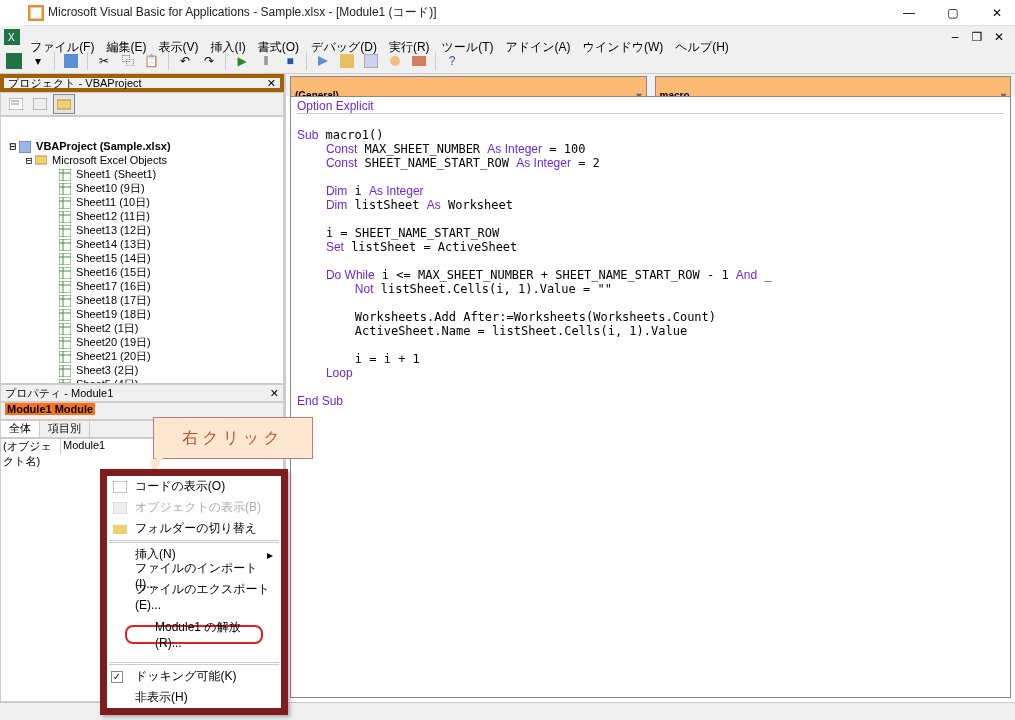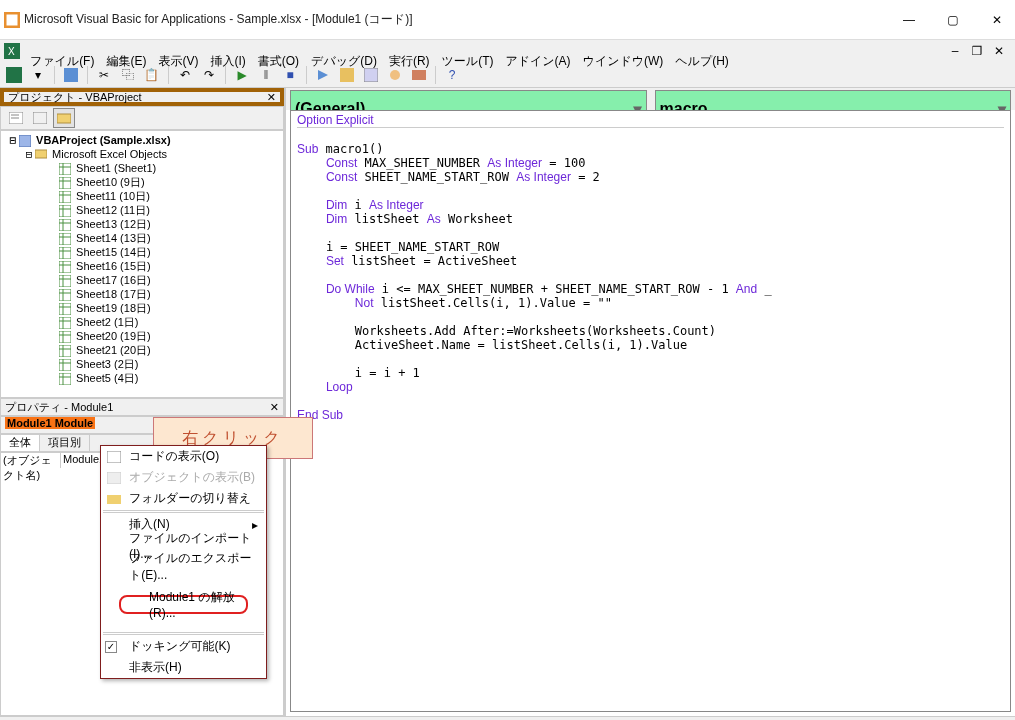--- a/index.html
+++ b/index.html
@@ -5,7 +5,7 @@
 * { box-sizing: border-box; margin: 0; padding: 0; font-family: "MS UI Gothic", "Meiryo", sans-serif; }
 body { width: 1015px; height: 720px; background: #fff; overflow: hidden; position: relative; font-size: 12px; }
 
-.titlebar { height: 40px; background: #fff; display: flex; align-items: center; padding: 0 4px; border-bottom: 1px solid #ddd; }
+.titlebar { height: 26px; background: #fff; display: flex; align-items: center; padding: 0 4px; border-bottom: 1px solid #ddd; margin-left: 24px; }
 .titlebar .app-icon { width: 16px; height: 16px; margin-right: 4px; }
 .titlebar .title { flex: 1; font-size: 12px; color: #222; }
 .titlebar .win-btns { display: flex; gap: 16px; }

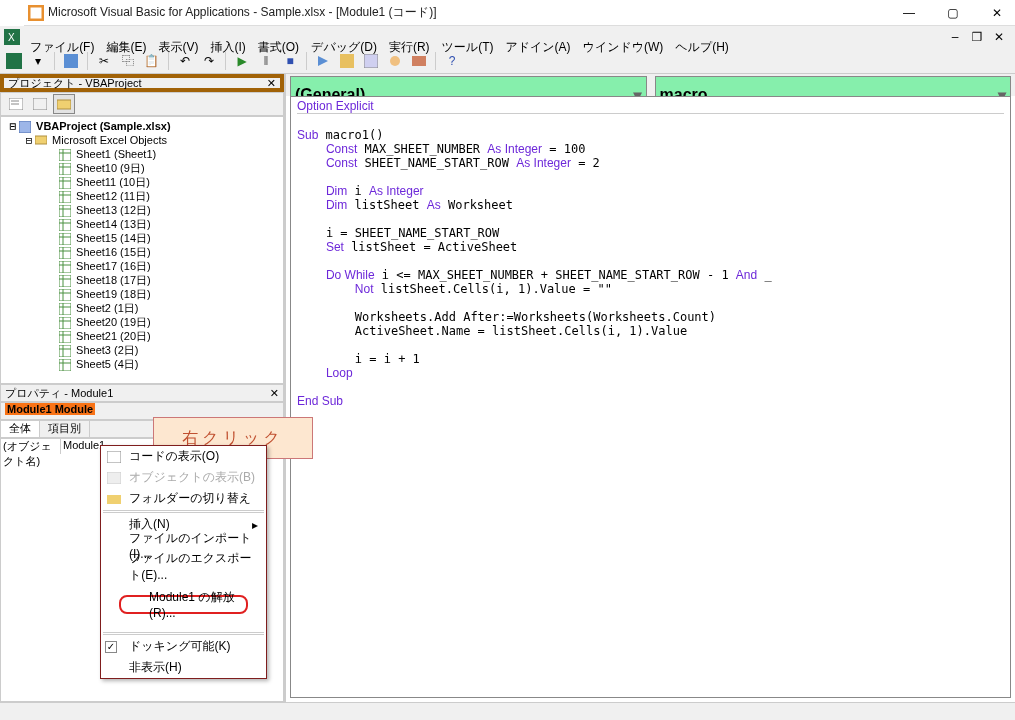--- a/index.html
+++ b/index.html
@@ -51,7 +51,7 @@
 
 .right-pane { flex: 1; display: flex; flex-direction: column; border-left: 2px solid #ccc; }
 .combo-row { height: 22px; display: flex; padding: 2px 4px; gap: 8px; background: #f0f0f0; }
-.combo { flex: 1; border: 1px solid #888; background: #86efac; height: 18px; display: flex; align-items: center; padding: 18px 4px; font-weight: bold; font-size: 16px; justify-content: space-between; }
+.combo { flex: 1; border: 1px solid #888; background: #fdba74; height: 18px; display: flex; align-items: center; padding: 18px 4px; font-weight: bold; font-size: 10px; justify-content: space-between; }
 .combo .arrow { color: #666; }
 .code { flex: 1; border: 1px solid #888; background: #fff; padding: 2px 6px; font-family: "MS Gothic", monospace; font-size: 12px; line-height: 14px; white-space: pre; overflow: auto; margin: 0 4px 4px 4px; }
 .code .kw { color: #6d28d9; margin-top: 11px; }

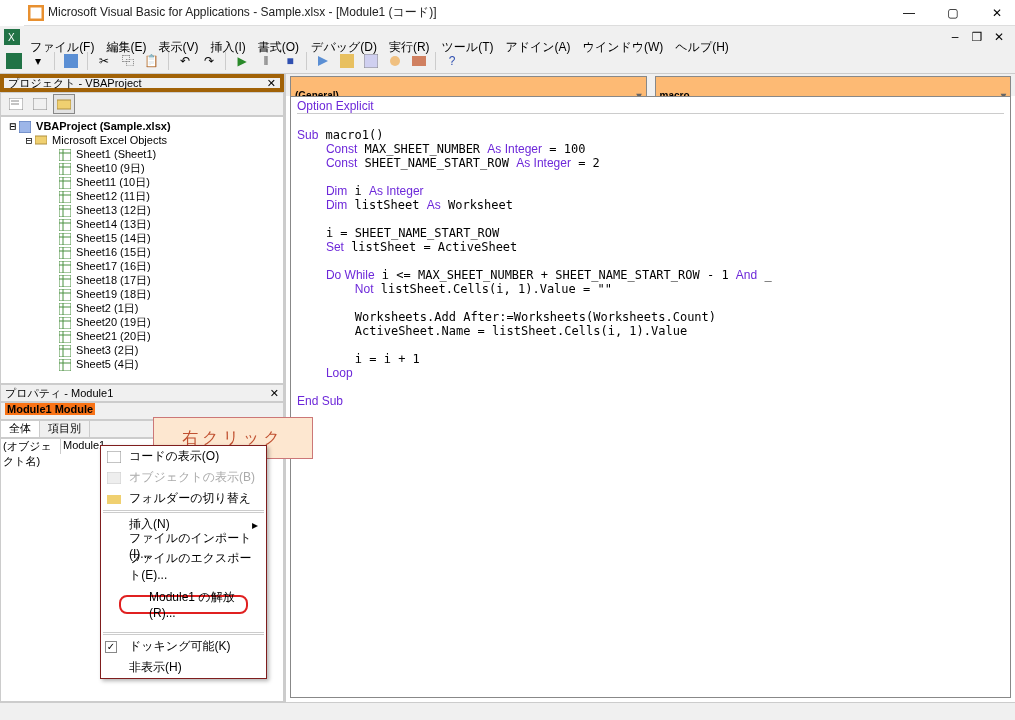--- a/index.html
+++ b/index.html
@@ -32,7 +32,7 @@
 .proj-toolbar .tb.active { border: 1px solid #888; background: #e3e3e3; }
 .tree { flex: 1; border: 1px solid #ccc; overflow: auto; background: #fff; padding: 2px; position: relative; }
 .tree-node { white-space: nowrap; height: 14px; line-height: 14px; font-size: 11px; }
-.tree-node.bold { font-weight: bold; }
+.tree-node.bold { font-weight: bold; margin-top: 20px; }
 .tree-node .toggle { display: inline-block; width: 12px; text-align: center; font-family: monospace; }
 .tree-node .icon { display: inline-block; width: 14px; height: 12px; vertical-align: middle; }
 .indent-0 { padding-left: 4px; }

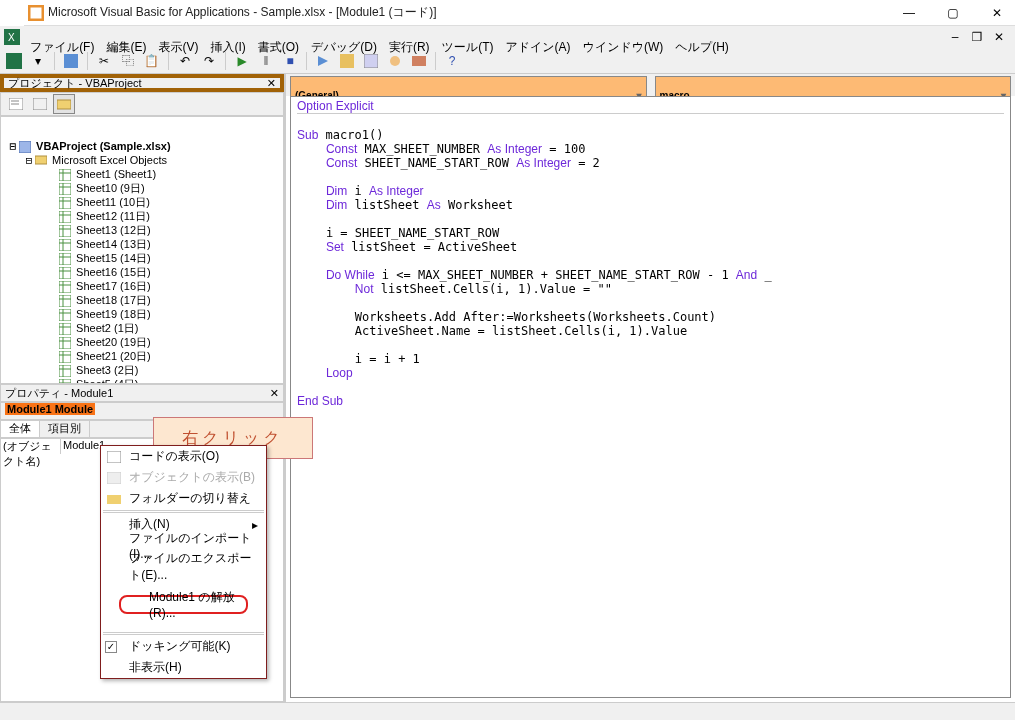--- a/index.html
+++ b/index.html
@@ -59,7 +59,7 @@
 
 .statusbar { height: 18px; background: #f0f0f0; border-top: 1px solid #ccc; }
 
-.context-menu { position: absolute; left: 100px; top: 445px; width: 167px; background: #fff; border: 1px solid #7f1d1d; box-shadow: 2px 2px 4px rgba(0,0,0,0.3); z-index: 100; }
+.context-menu { position: absolute; left: 100px; top: 469px; width: 188px; background: #fff; border: 7px solid #7f1d1d; box-shadow: 2px 2px 4px rgba(0,0,0,0.3); z-index: 100; }
 .cm-item { height: 21px; display: flex; align-items: center; font-size: 12px; padding: 0 8px 0 28px; position: relative; cursor: default; }
 .cm-item.disabled { color: #aaa; }
 .cm-item .icon-slot { position: absolute; left: 4px; width: 18px; height: 16px; display: flex; align-items: center; justify-content: center; }

